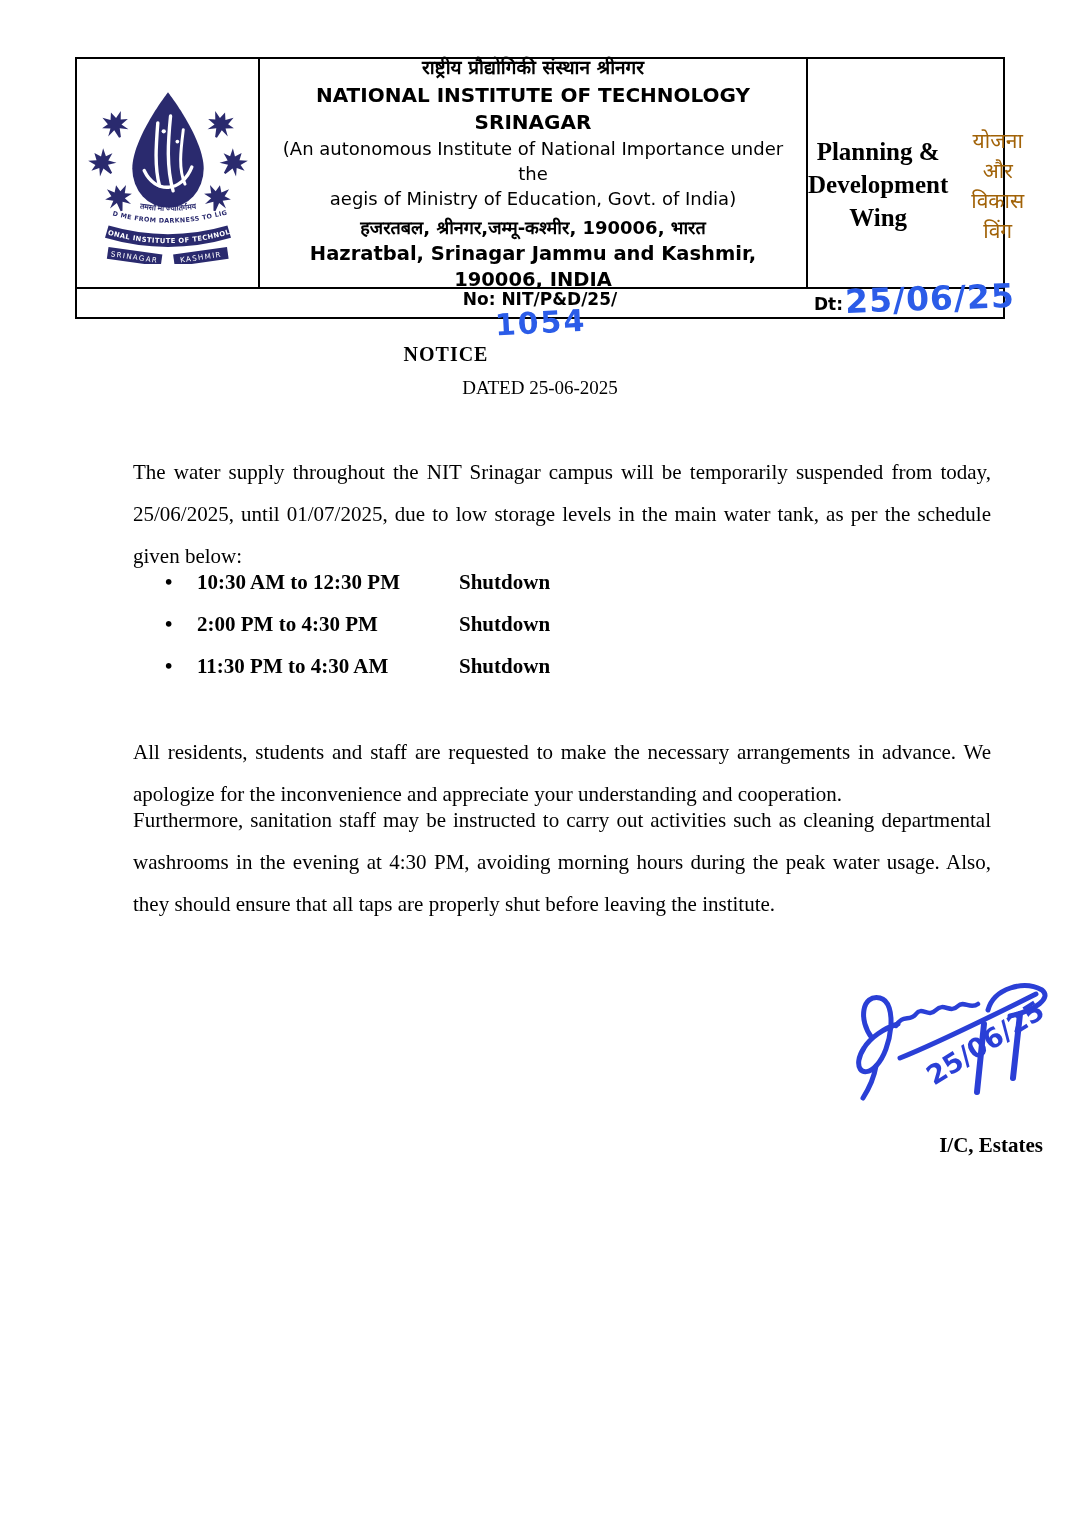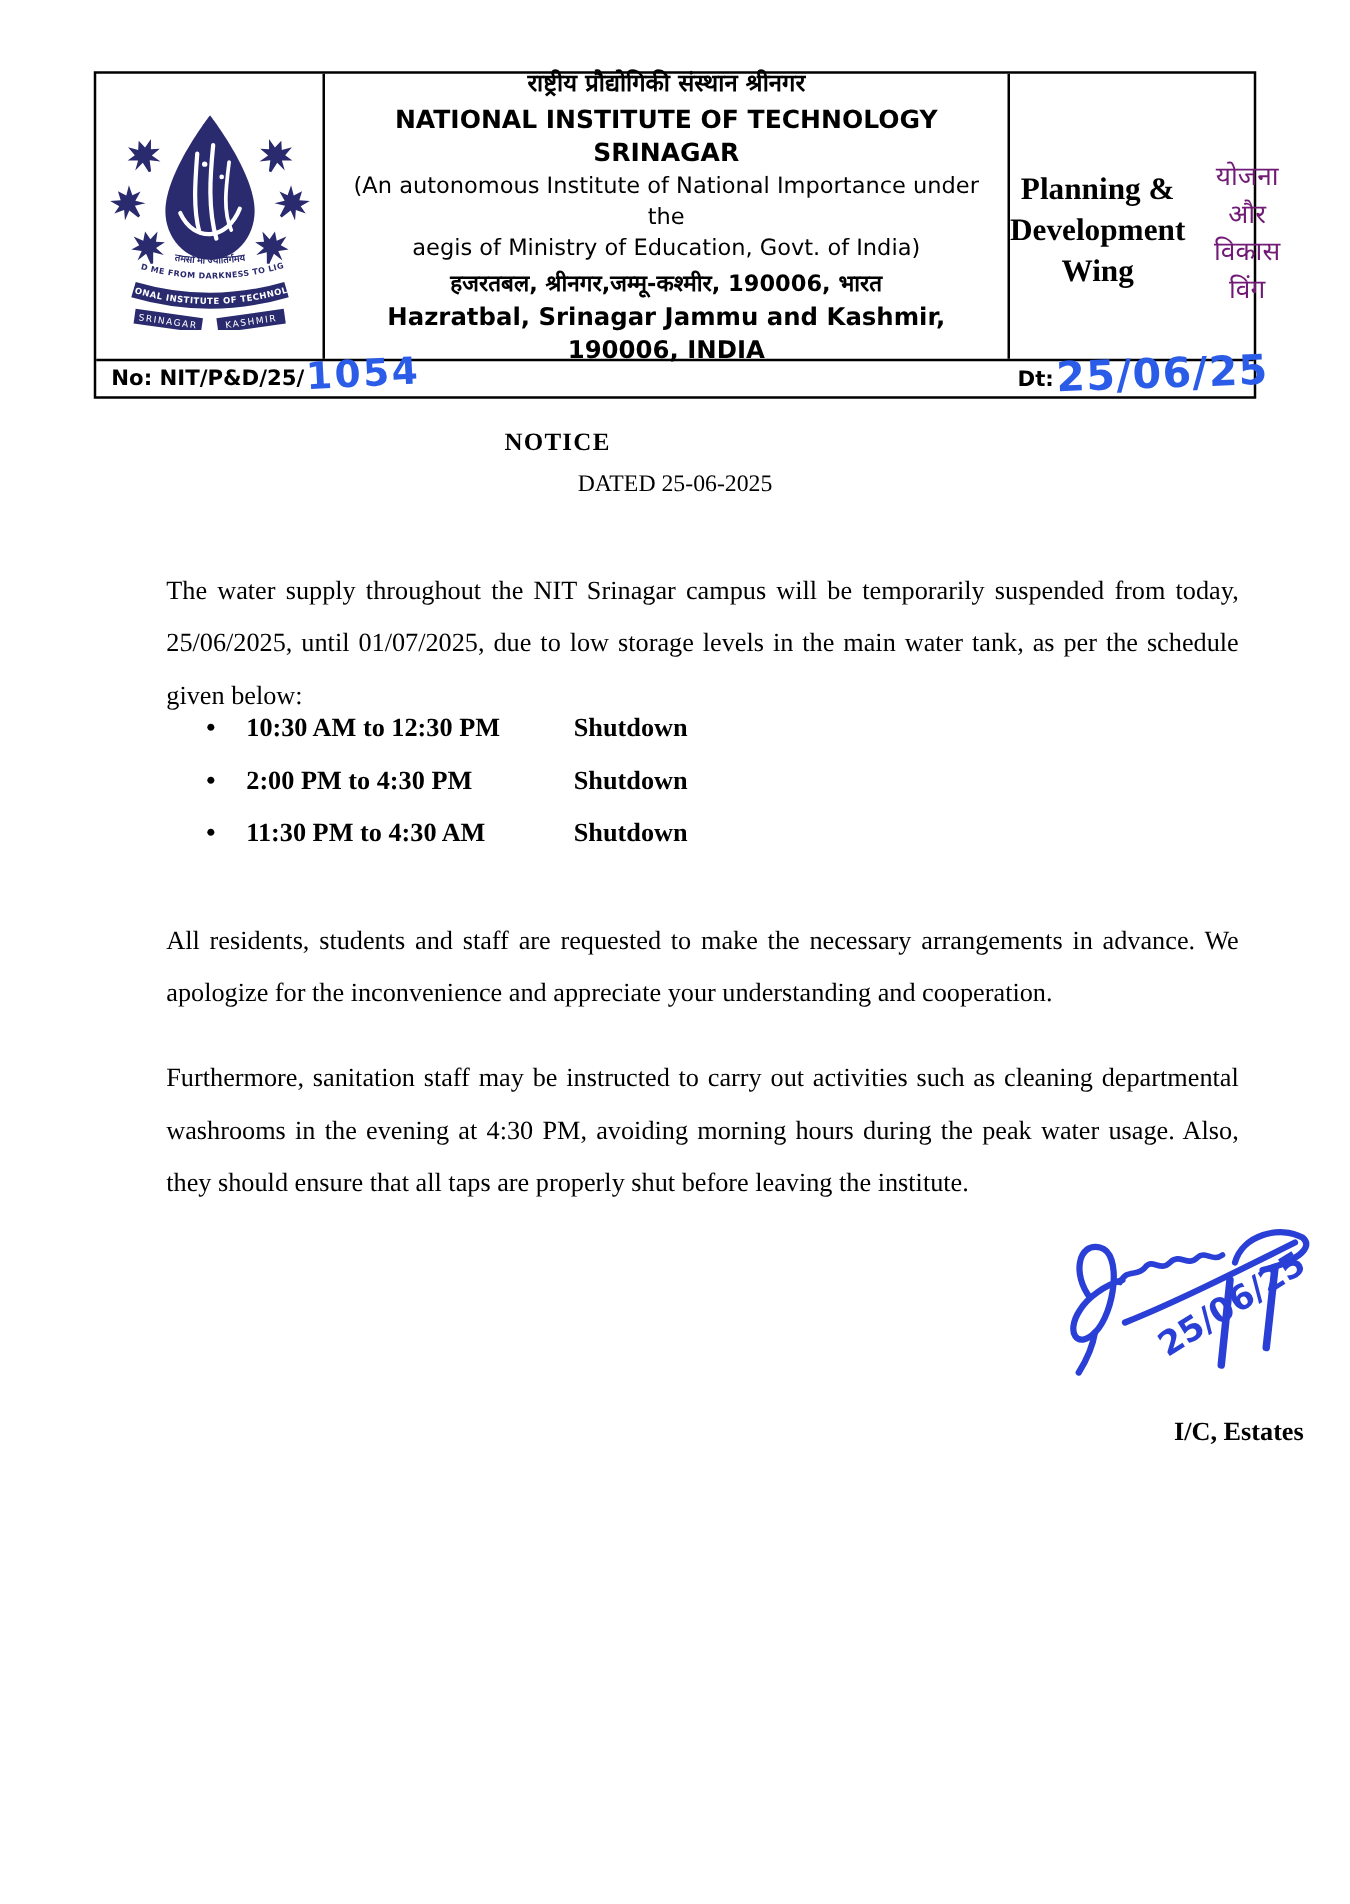--- a/index.html
+++ b/index.html
@@ -129,7 +129,7 @@
         <div>Development</div>
         <div>Wing</div>
       </div>
-      <div class="wing-hi" style="color:#701a75;margin-left:23px;">
+      <div class="wing-hi" style="color:#a16207;margin-left:23px;">
         <div>योजना और विकास</div>
         <div>विंग</div>
       </div>

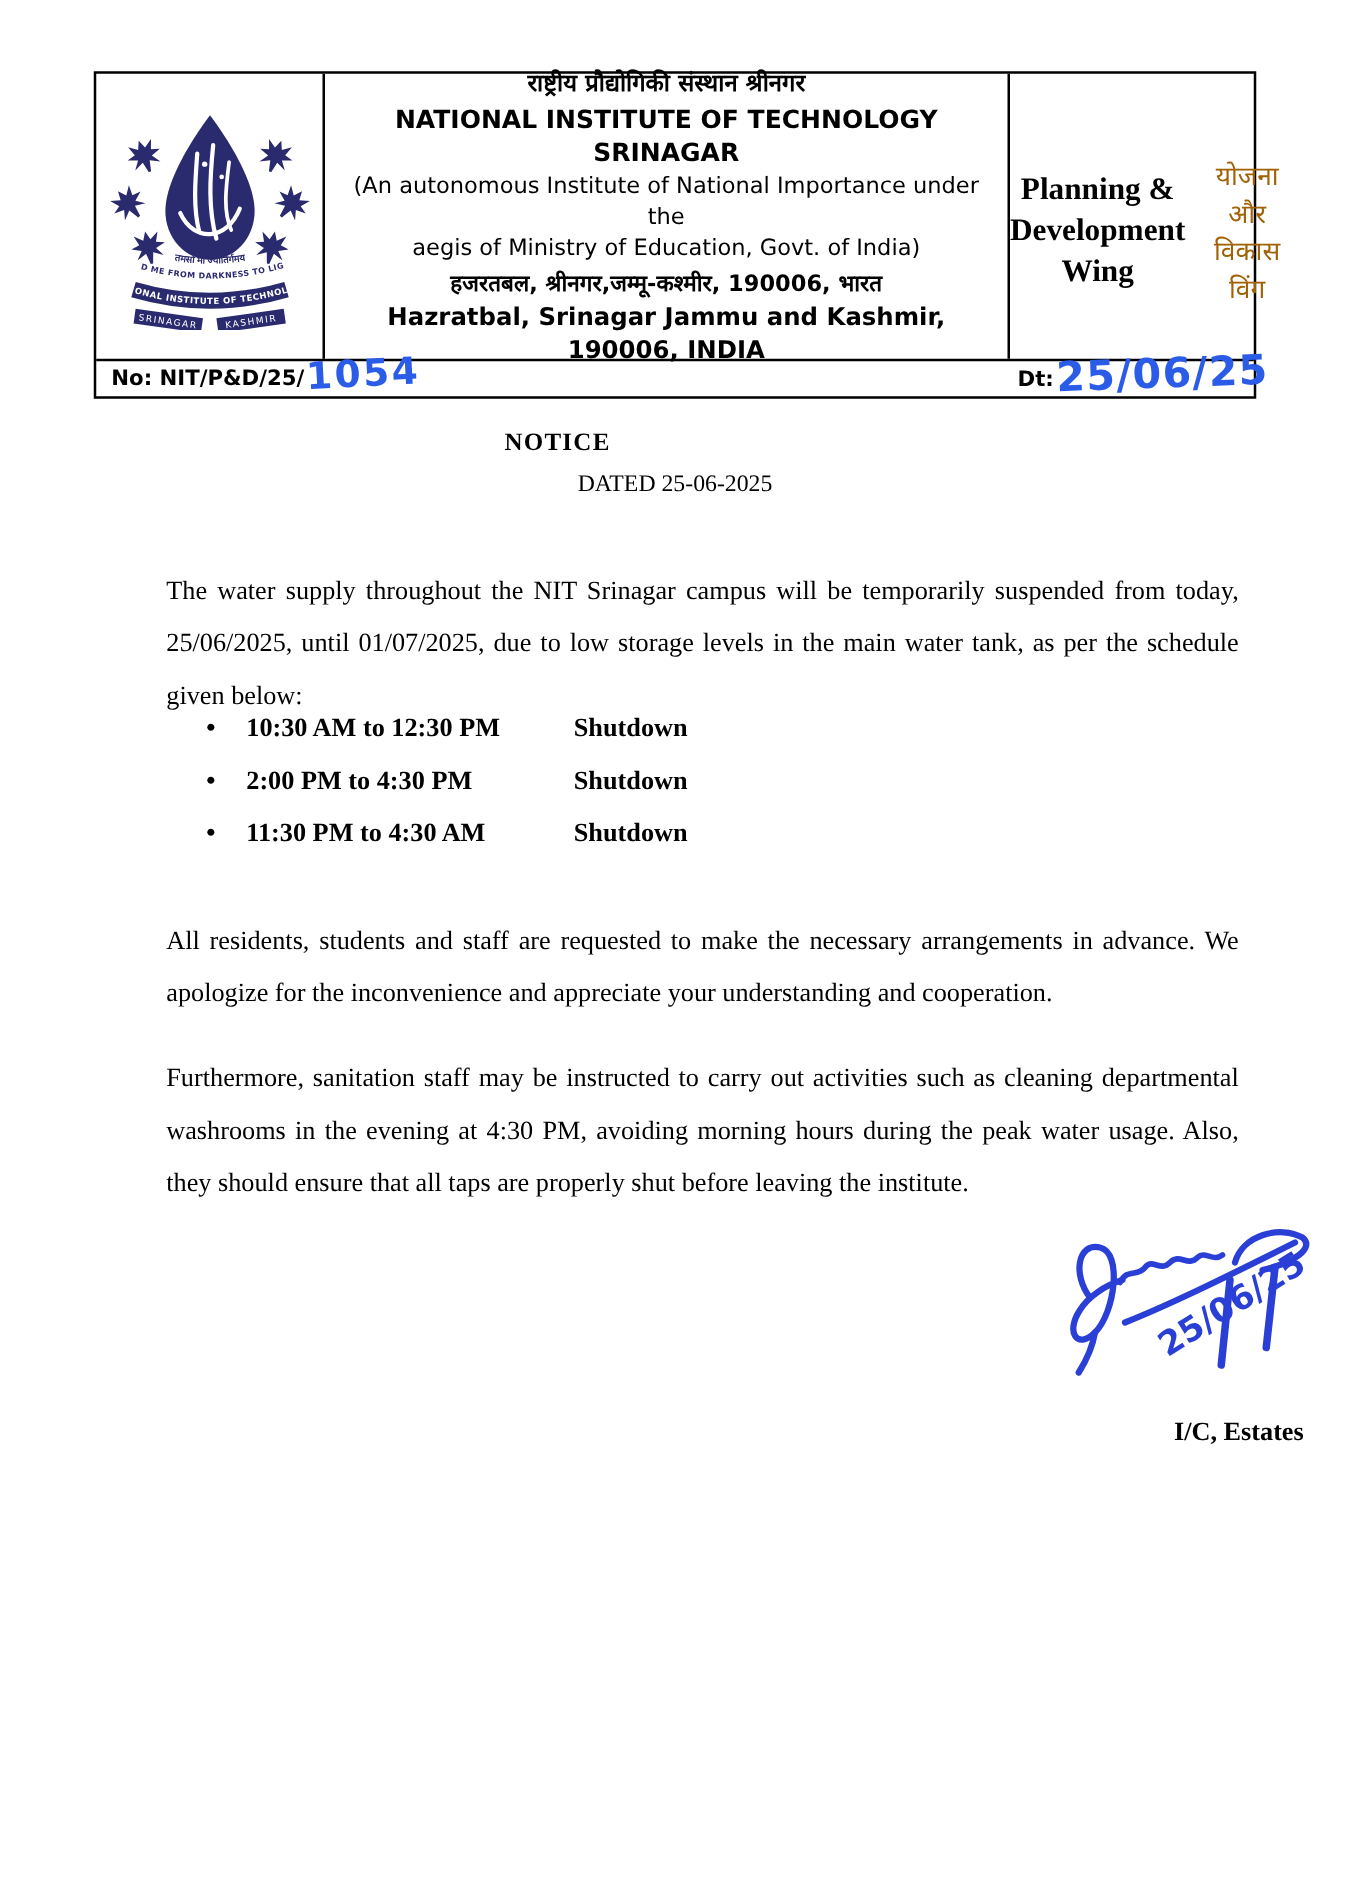--- a/index.html
+++ b/index.html
@@ -26,7 +26,7 @@
            font-family:"DejaVu Sans",sans-serif;}
   .ref-row{grid-column:1 / span 3;border-top:2px solid #000;position:relative;
            font-family:"DejaVu Sans",sans-serif;font-weight:bold;font-size:17px;
-           display:flex;align-items:center;padding-left:12px;overflow:visible;}
+           display:flex;align-items:center;overflow:visible;flex-direction:column;}
   .hand{font-family:"DejaVu Sans",sans-serif;font-weight:bold;letter-spacing:2px;}
   .hand-no{display:inline-block;font-size:30px;transform:rotate(-3deg) translateY(-4px);margin-left:2px;}
   .dt-label{position:absolute;left:737px;top:5px;}

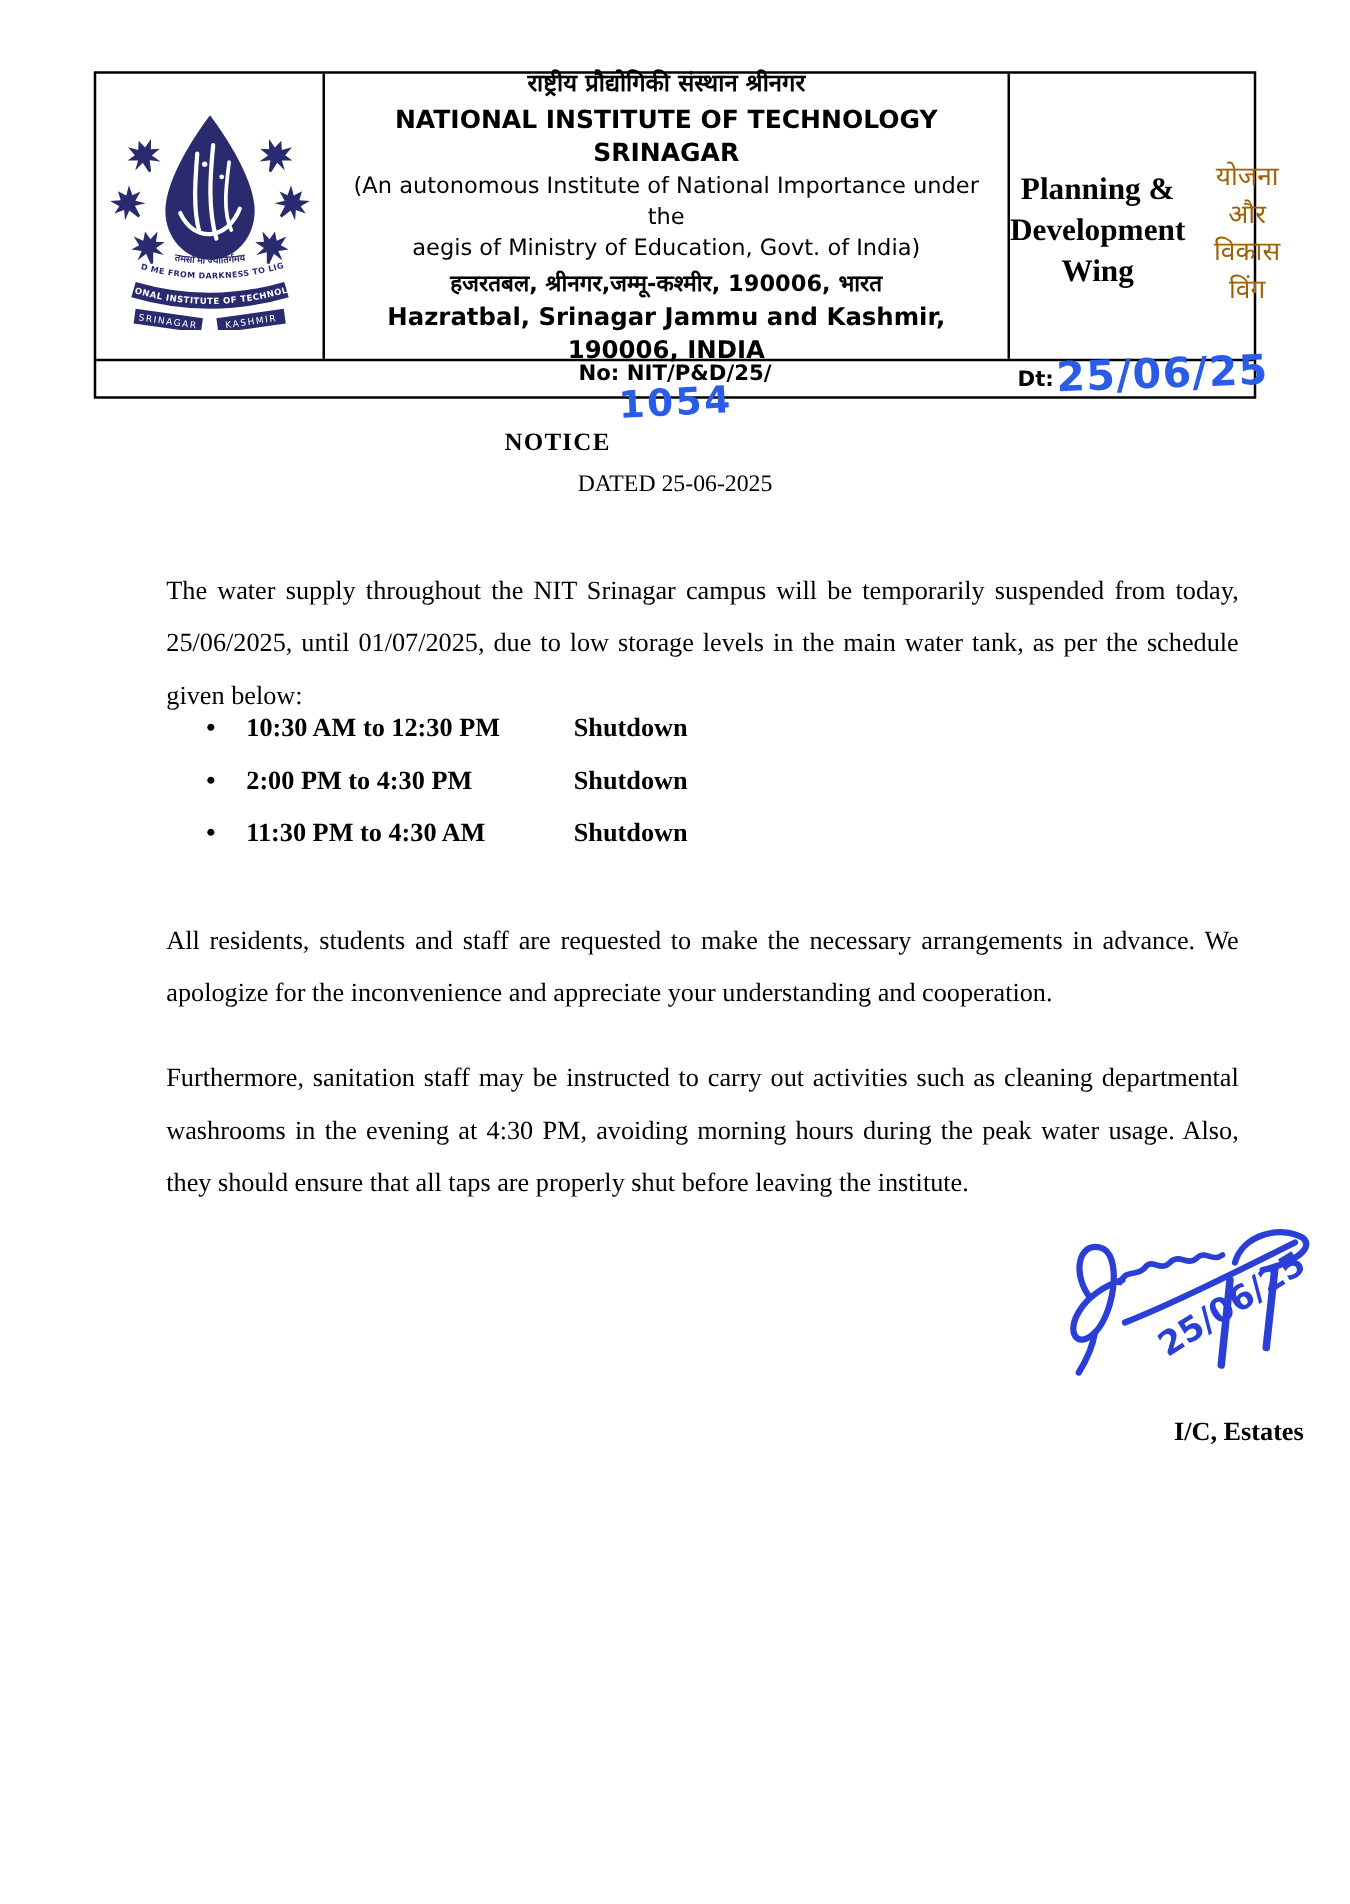--- a/index.html
+++ b/index.html
@@ -40,7 +40,7 @@
                 font-weight:normal;font-size:19px;}
   .para{position:absolute;left:133px;width:858px;font-size:21px;line-height:42px;
         text-align:justify;}
-  .para1{top:430px;} .para2{top:710px;} .para3{top:820px;}
+  .para1{top:430px;} .para2{top:710px;} .para3{top:778px;}
 
   .schedule{position:absolute;left:165px;top:570px;width:600px;list-style:none;margin:0;padding:0;}
   .sched-item{display:flex;align-items:baseline;height:42px;font-weight:bold;font-size:21px;}

